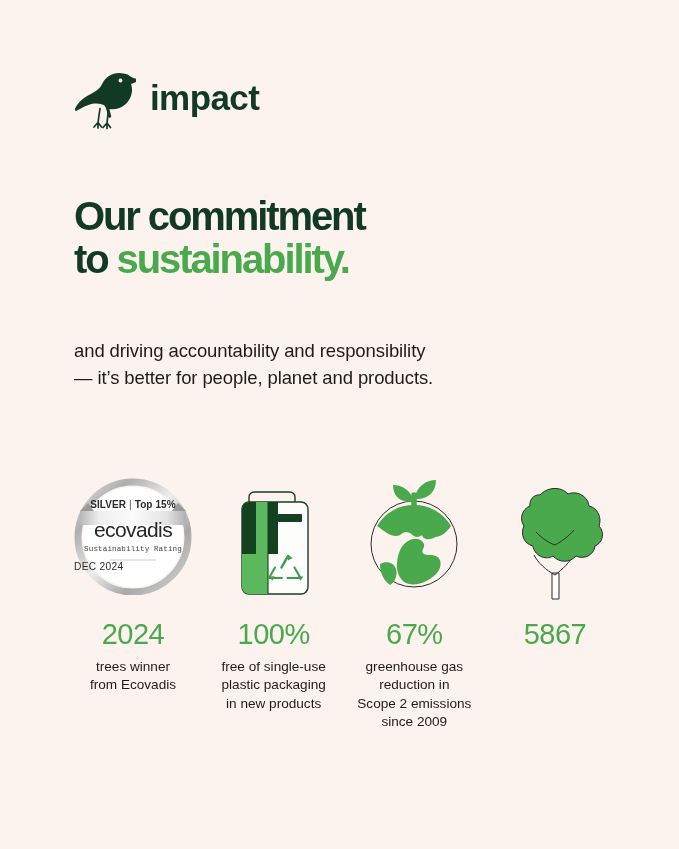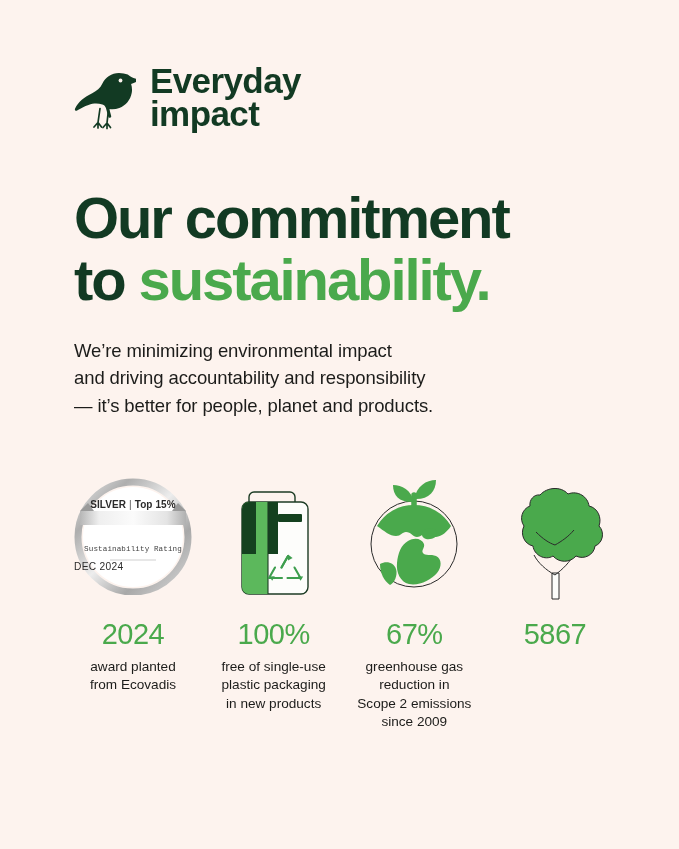--- a/index.html
+++ b/index.html
@@ -181,7 +181,6 @@
       </svg>
     </span>
     <div class="logo-words">
-      <span>Everyday</span>
       <span>impact</span>
     </div>
   </div>

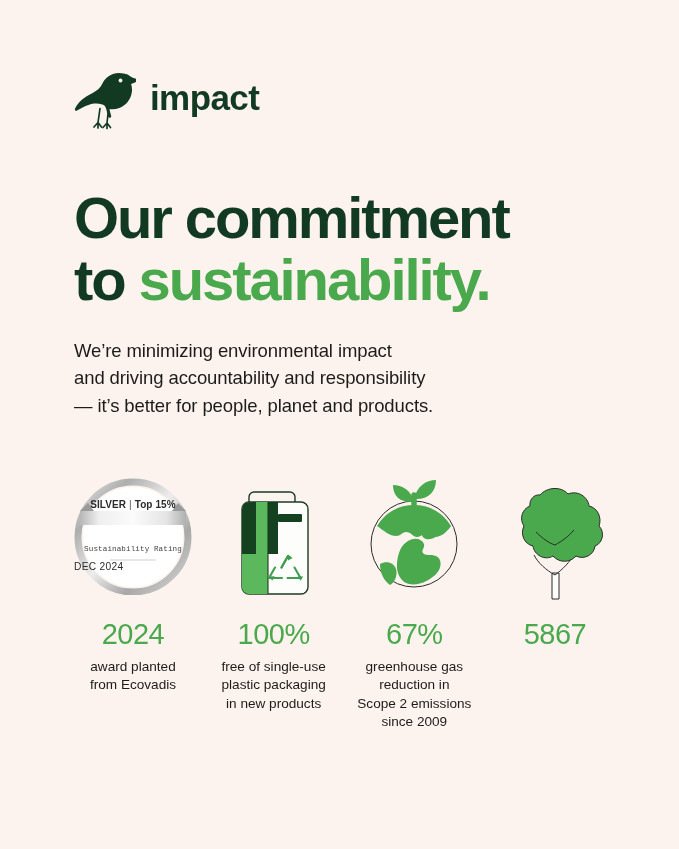--- a/index.html
+++ b/index.html
@@ -46,9 +46,9 @@
   .headline {
     position: absolute;
     left: 74px;
-    top: 148px;
+    top: 168px;
     width: 560px;
-    font-size: 58px;
+    font-size: 40px;
     line-height: 1.08;
     font-weight: bold;
     letter-spacing: -2.1px;

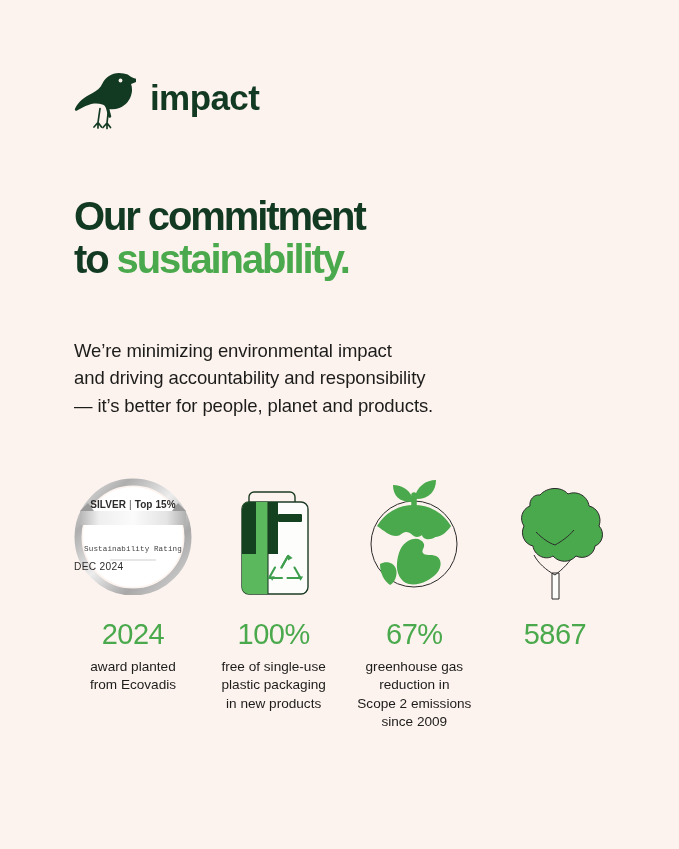--- a/index.html
+++ b/index.html
@@ -191,7 +191,6 @@
   </h1>
 
   <p class="intro">
-    <span>We’re minimizing environmental impact</span>
     <span>and driving accountability and responsibility</span>
     <span>— it’s better for people, planet and products.</span>
   </p>

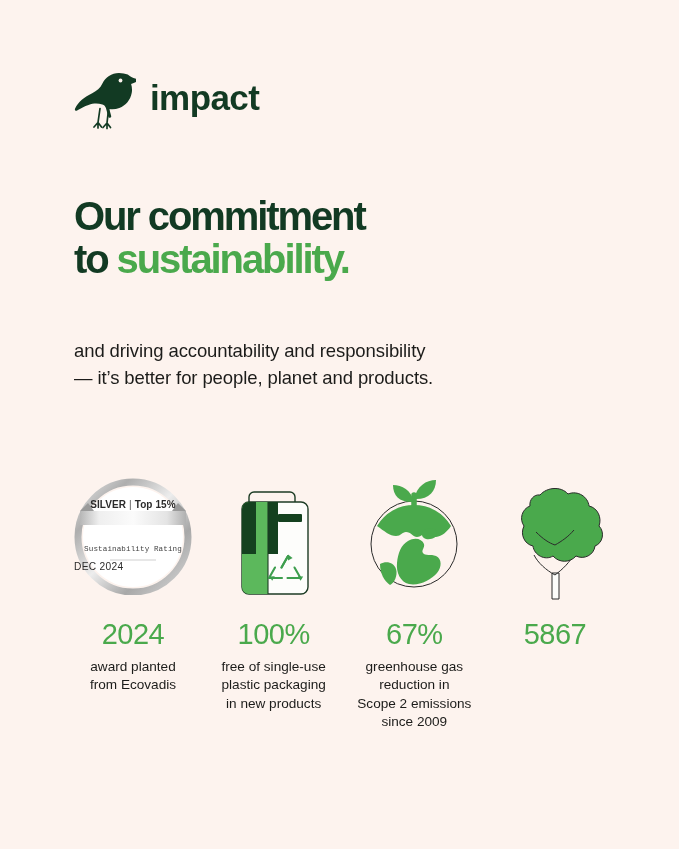--- a/index.html
+++ b/index.html
@@ -230,6 +230,7 @@
               <span class="sep">|</span>
               <span>Top 15%</span>
             </div>
+            <div class="ev-wordmark">ecovadis</div>
             <div class="ev-sub">Sustainability Rating</div>
             <div class="ev-date">DEC 2024</div>
           </div>

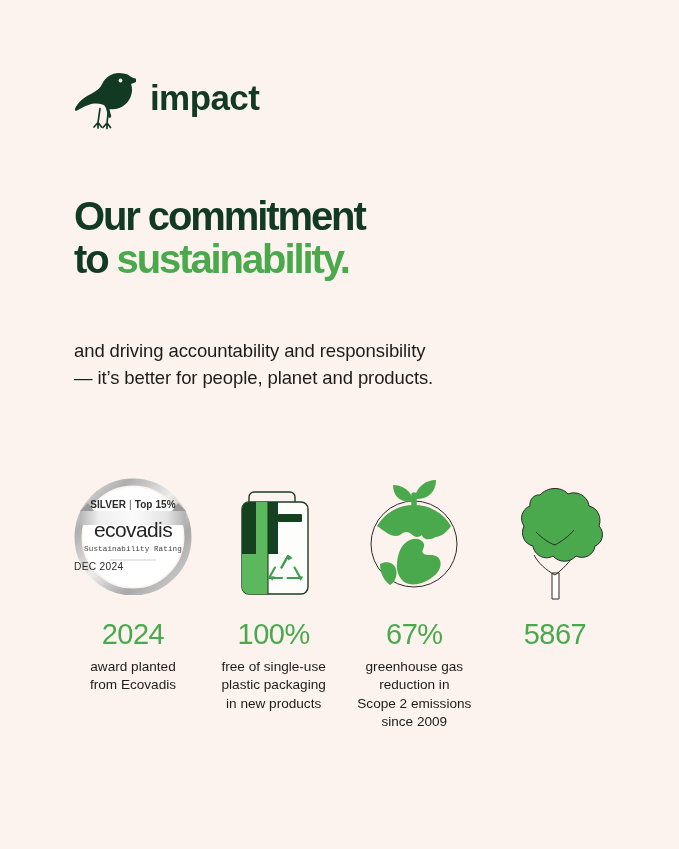--- a/index.html
+++ b/index.html
@@ -238,7 +238,7 @@
       </div>
       <div class="stat-value">2024</div>
       <div class="stat-caption">
-        <span>award planted</span>
+        <span>trees winner</span>
         <span>from Ecovadis</span>
       </div>
     </div>

